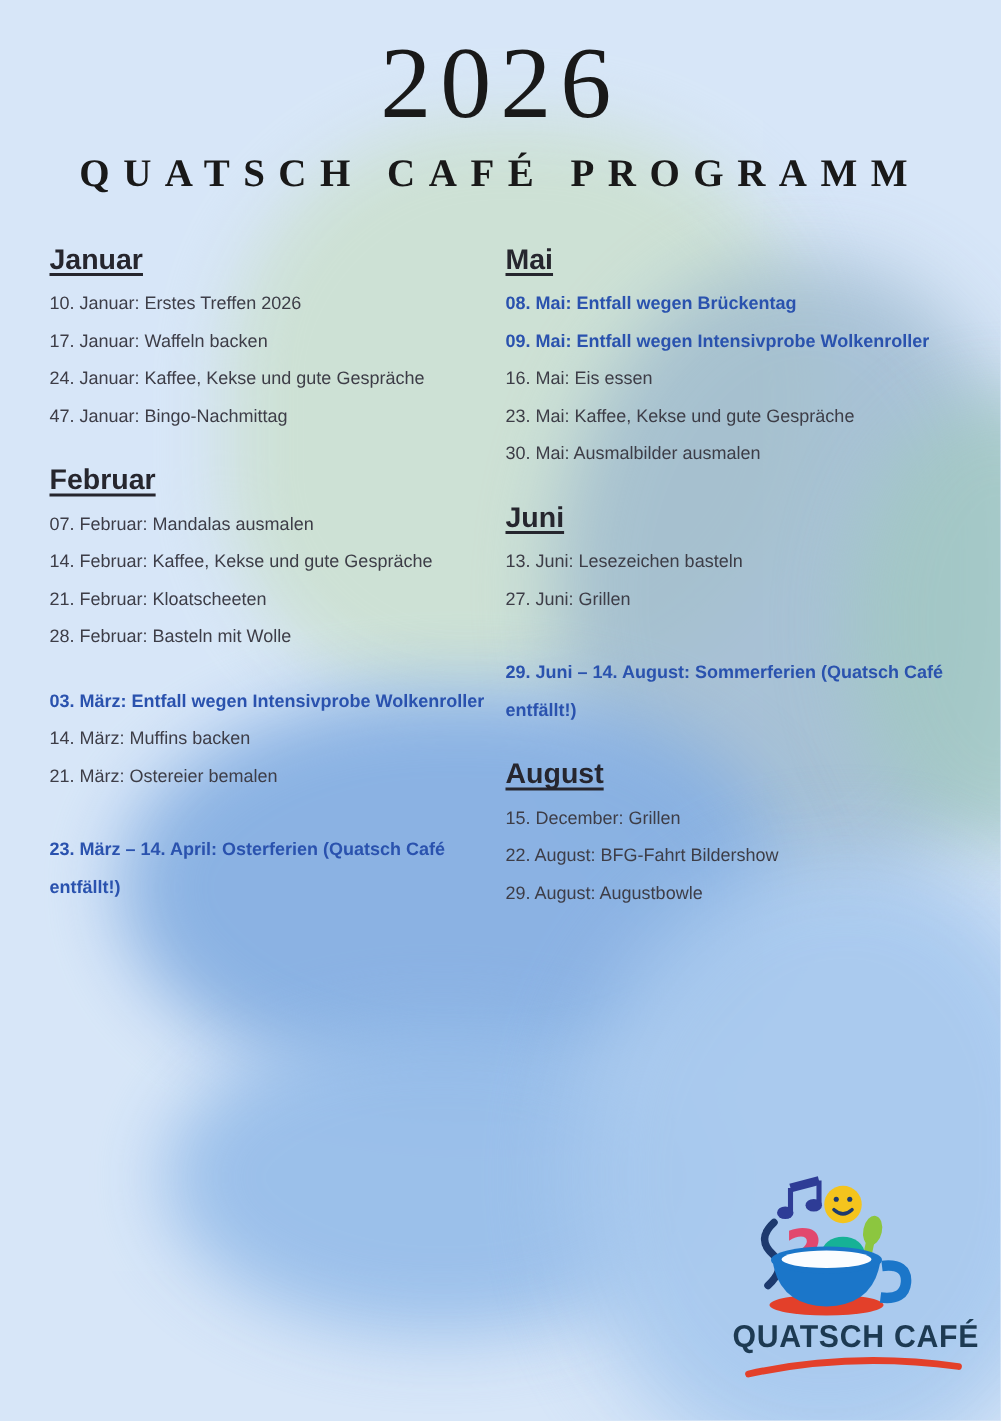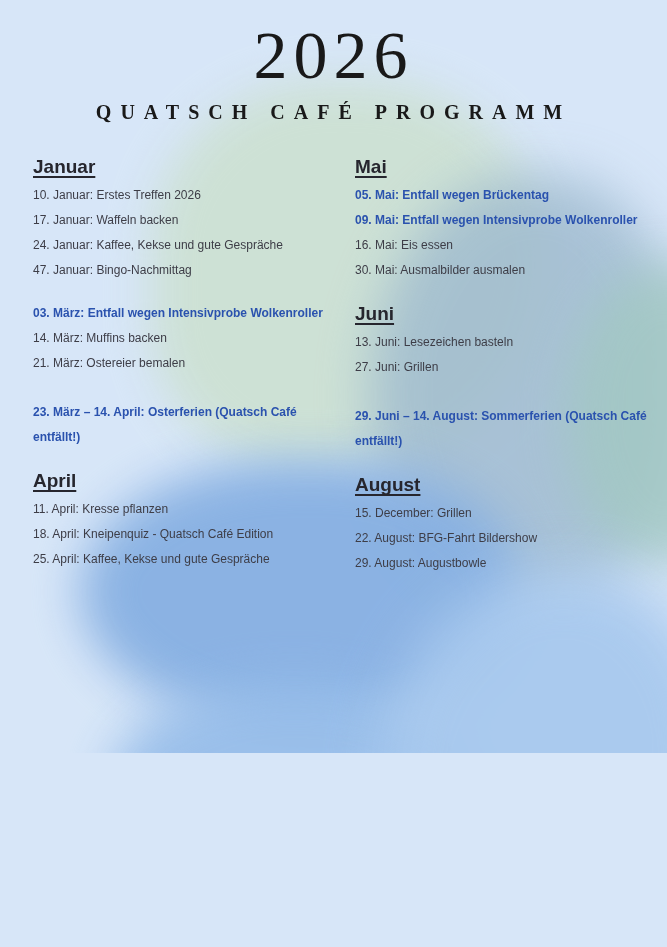--- a/index.html
+++ b/index.html
@@ -5,7 +5,7 @@
   html,body{margin:0;padding:0;background:#d7e6f8;}
   .page{
     position:relative;
-    width:667px;height:753px;
+    width:667px;height:947px;
     overflow:hidden;
     background:var(--bg,#d7e6f8);
     font-family:"Liberation Sans",sans-serif;

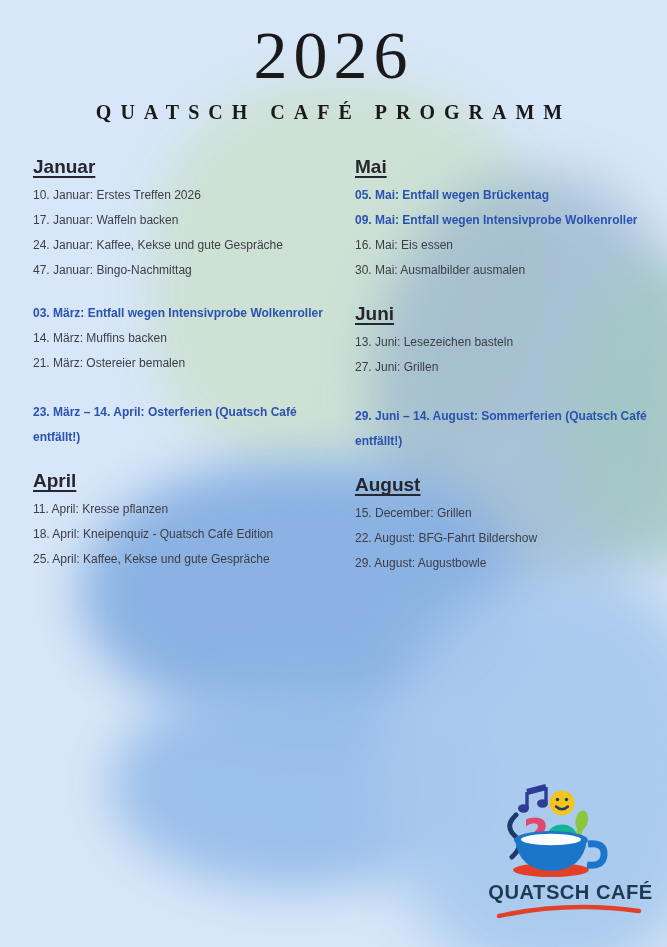--- a/index.html
+++ b/index.html
@@ -29,7 +29,7 @@
   .subtitle{
     margin-top:9px;
     font-family:"Liberation Serif","DejaVu Serif",serif;
-    font-weight:700;font-size:20px;
+    font-weight:700;font-size:26px;
     letter-spacing:9px;color:var(--title,#191919);
   }
 

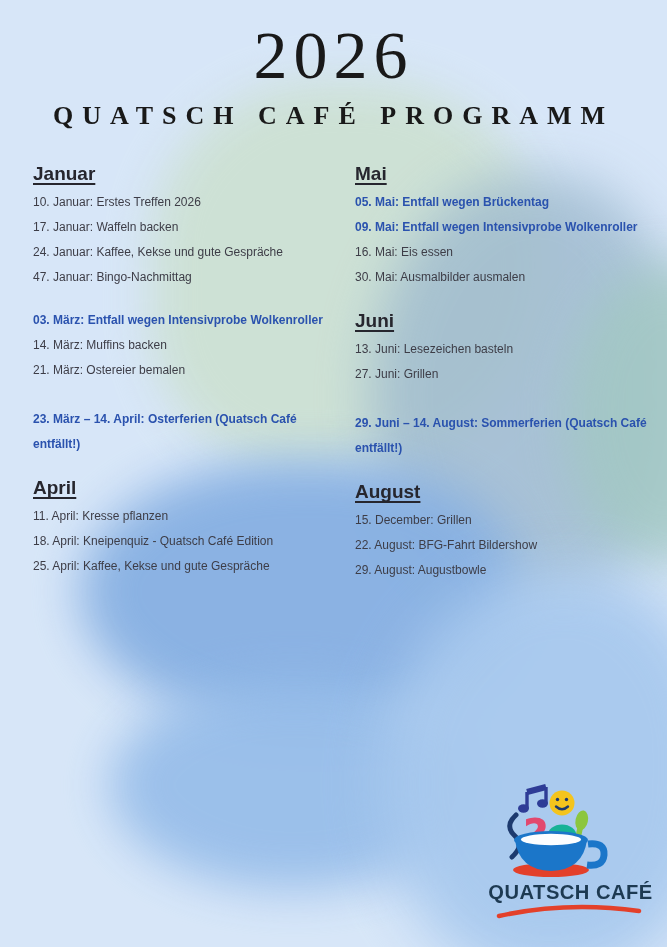--- a/index.html
+++ b/index.html
@@ -35,7 +35,7 @@
 
   .columns{
     position:relative;z-index:2;
-    display:flex;gap:22px;
+    display:flex;gap:4px;
     padding:0 16px 0 33px;
     margin-top:30px;
   }

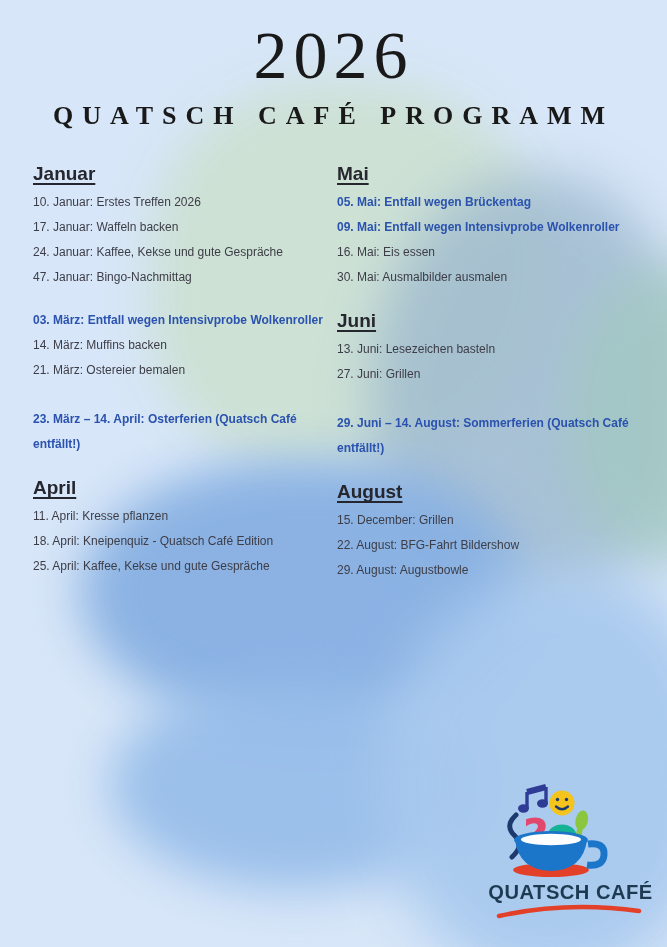--- a/index.html
+++ b/index.html
@@ -118,7 +118,7 @@
     <div class="column right" id="col-right">
         <section class="month">
           <p class="month-title-wrap"><span class="month-title">Mai</span></p>
-          <p class="event highlight">05. Mai: Entfall wegen Brückentag</p>
+          <p class="event highlight">08. Mai: Entfall wegen Brückentag</p>
           <p class="event highlight">09. Mai: Entfall wegen Intensivprobe Wolkenroller</p>
           <p class="event">16. Mai: Eis essen</p>
           <p class="event">30. Mai: Ausmalbilder ausmalen</p>

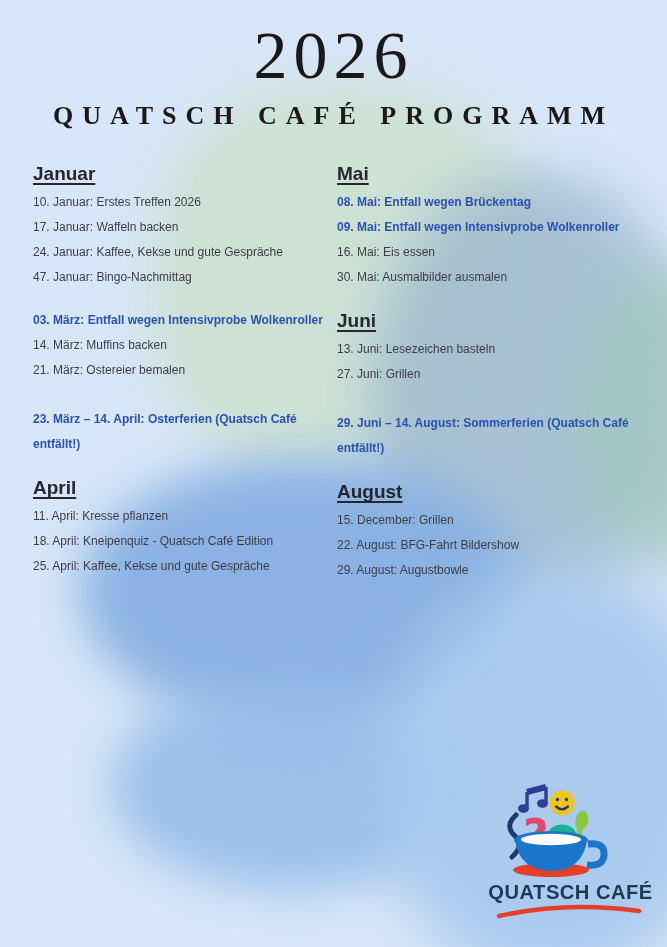--- a/index.html
+++ b/index.html
@@ -121,6 +121,7 @@
           <p class="event highlight">08. Mai: Entfall wegen Brückentag</p>
           <p class="event highlight">09. Mai: Entfall wegen Intensivprobe Wolkenroller</p>
           <p class="event">16. Mai: Eis essen</p>
+          <p class="event">23. Mai: Kaffee, Kekse und gute Gespräche</p>
           <p class="event">30. Mai: Ausmalbilder ausmalen</p>
         </section>
         <section class="month">

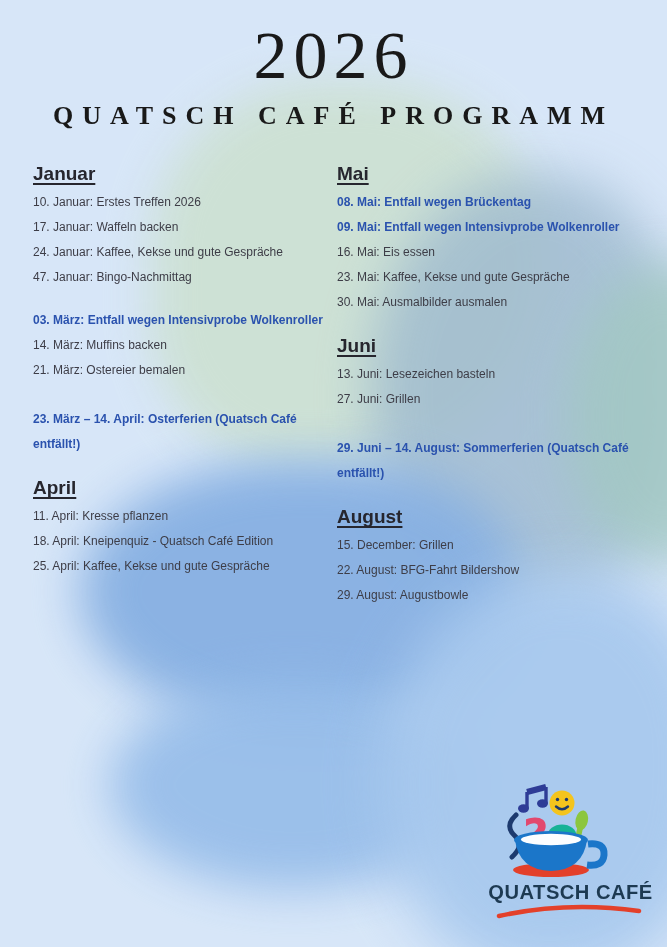--- a/index.html
+++ b/index.html
@@ -103,6 +103,13 @@
           <p class="event">47. Januar: Bingo-Nachmittag</p>
         </section>
         <section class="month">
+          <p class="month-title-wrap"><span class="month-title">Februar</span></p>
+          <p class="event">07. Februar: Mandalas ausmalen</p>
+          <p class="event">14. Februar: Kaffee, Kekse und gute Gespräche</p>
+          <p class="event">21. Februar: Kloatscheeten</p>
+          <p class="event">28. Februar: Basteln mit Wolle</p>
+        </section>
+        <section class="month">
           <p class="event highlight">03. März: Entfall wegen Intensivprobe Wolkenroller</p>
           <p class="event">14. März: Muffins backen</p>
           <p class="event">21. März: Ostereier bemalen</p>

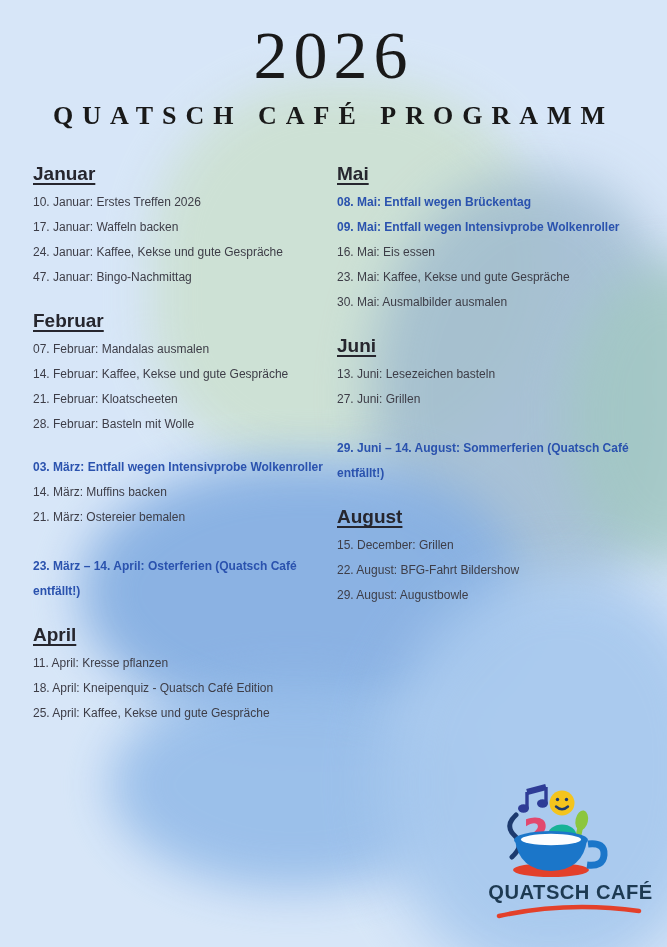--- a/index.html
+++ b/index.html
@@ -115,12 +115,6 @@
           <p class="event">21. März: Ostereier bemalen</p>
           <p class="event highlight gap">23. März – 14. April: Osterferien (Quatsch Café entfällt!)</p>
         </section>
-        <section class="month">
-          <p class="month-title-wrap"><span class="month-title">April</span></p>
-          <p class="event">11. April: Kresse pflanzen</p>
-          <p class="event">18. April: Kneipenquiz - Quatsch Café Edition</p>
-          <p class="event">25. April: Kaffee, Kekse und gute Gespräche</p>
-        </section>
       </div>
     <div class="column right" id="col-right">
         <section class="month">

